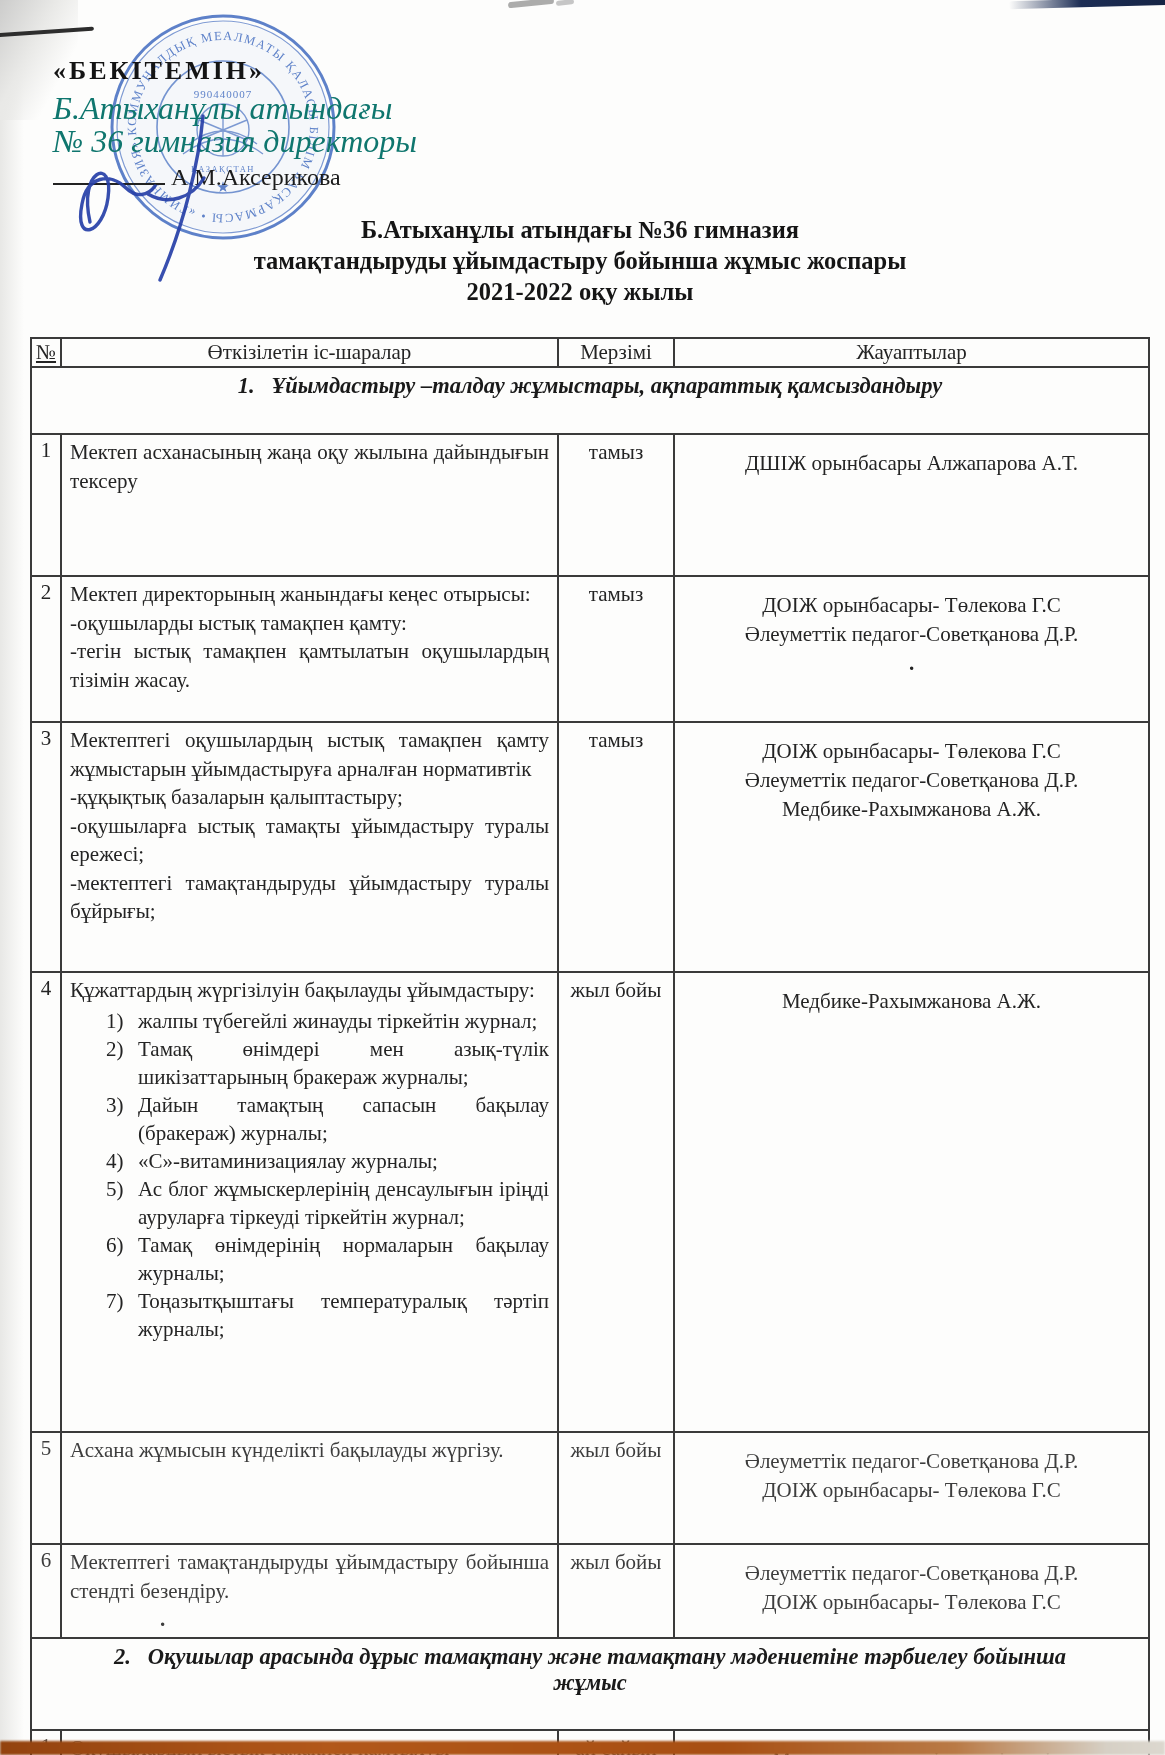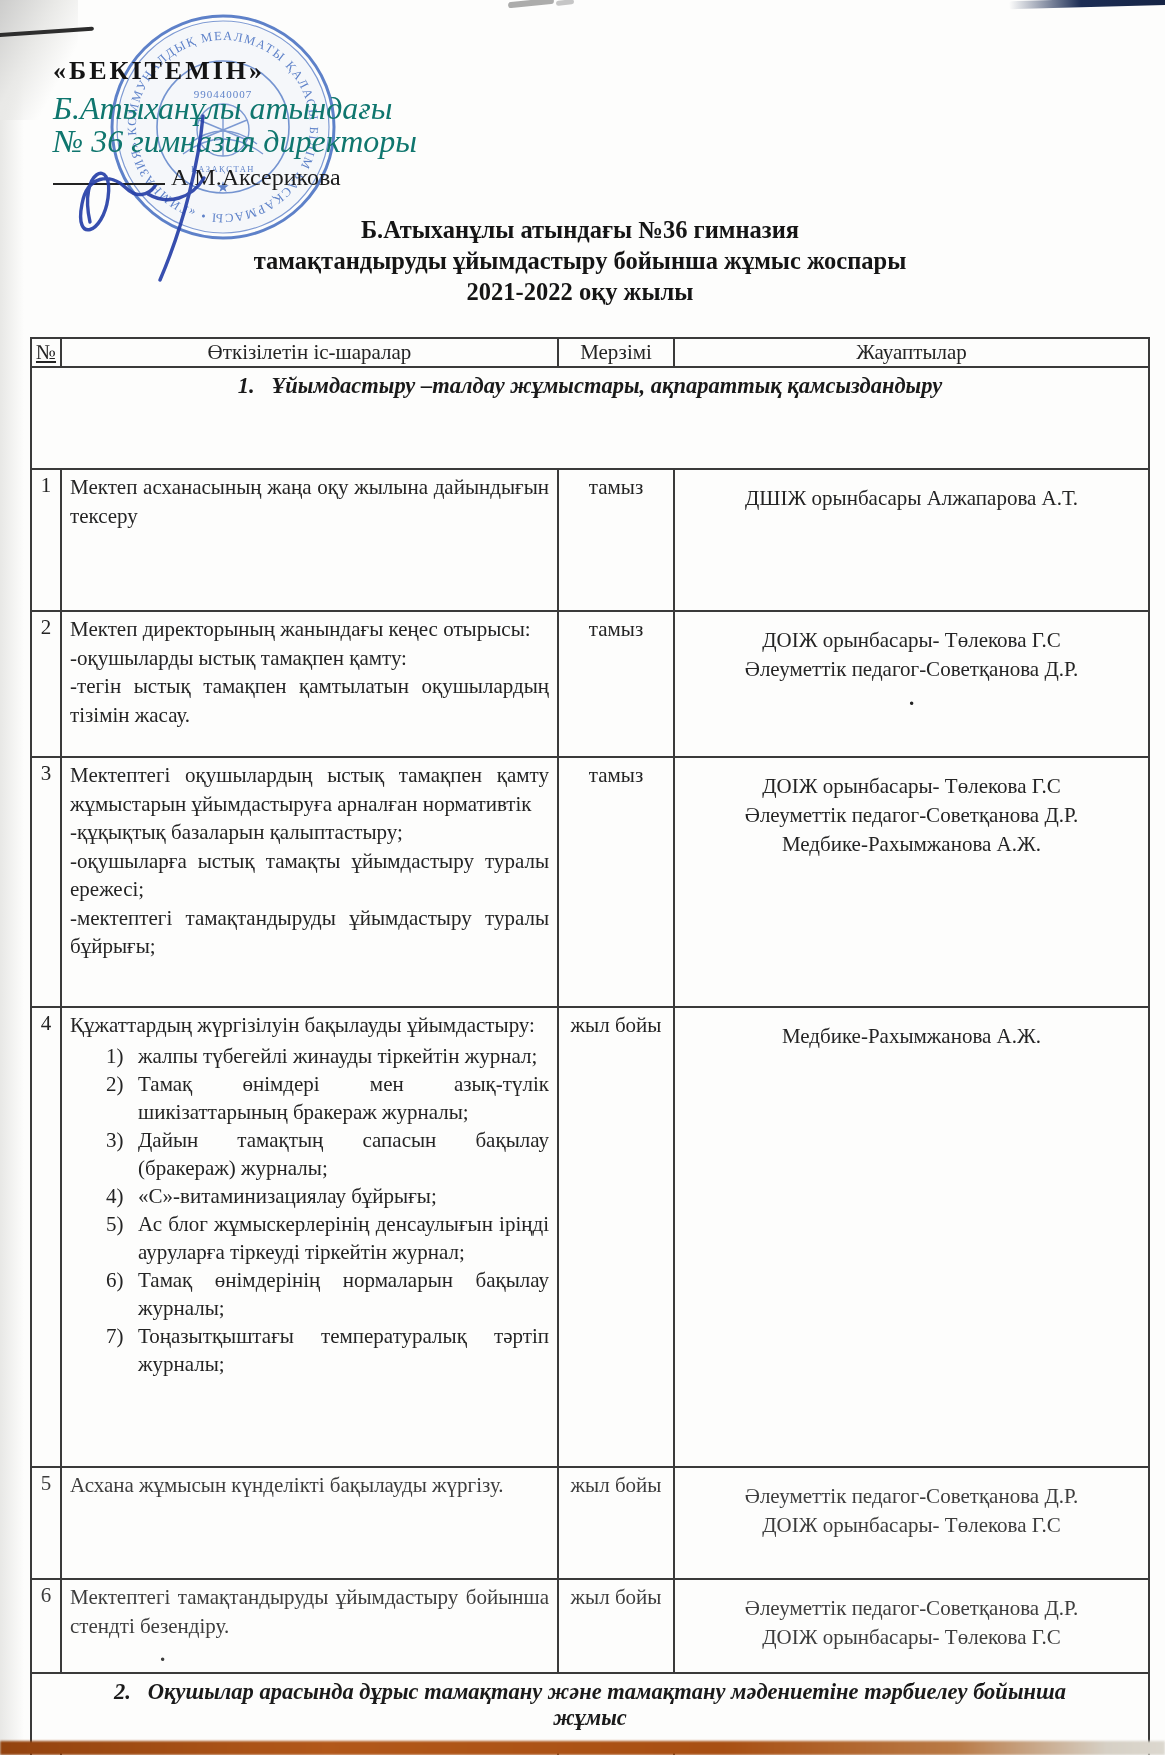--- a/index.html
+++ b/index.html
@@ -130,7 +130,7 @@
     <td>Мерзімі</td>
     <td>Жауаптылар</td>
   </tr>
-  <tr class="sec" style="height:102px">
+  <tr class="sec" style="height:67px">
     <td colspan="4">1.   Ұйымдастыру –талдау жұмыстары, ақпараттық қамсыздандыру</td>
   </tr>
 

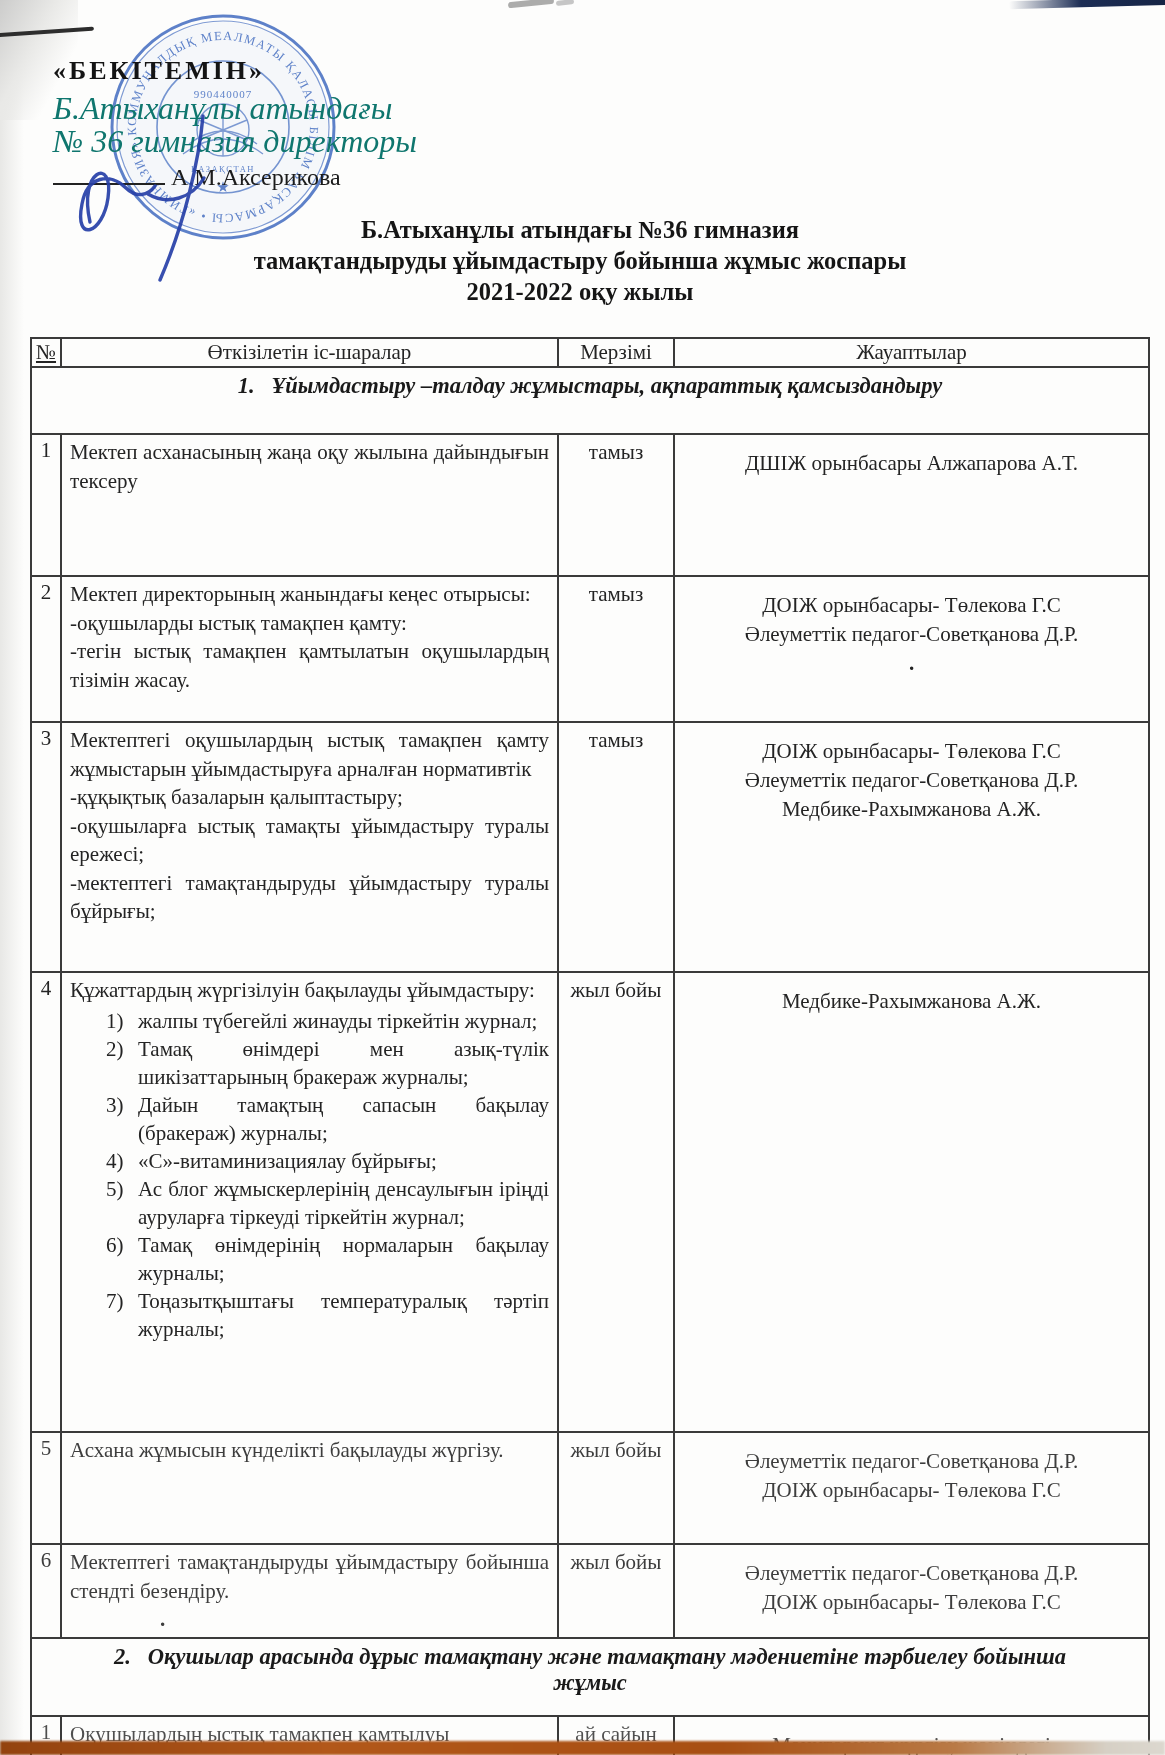--- a/index.html
+++ b/index.html
@@ -184,7 +184,7 @@
         <li>жалпы түбегейлі жинауды тіркейтін журнал;</li>
         <li>Тамақ өнімдері мен азық-түлік шикізаттарының бракераж журналы;</li>
         <li>Дайын тамақтың сапасын бақылау (бракераж) журналы;</li>
-        <li>«С»-витаминизациялау бұйрығы;</li>
+        <li>«С»-витаминизациялау журналы;</li>
         <li>Ас блог жұмыскерлерінің денсаулығын іріңді ауруларға тіркеуді тіркейтін журнал;</li>
         <li>Тамақ өнімдерінің нормаларын бақылау журналы;</li>
         <li>Тоңазытқыштағы температуралық тәртіп журналы;</li>

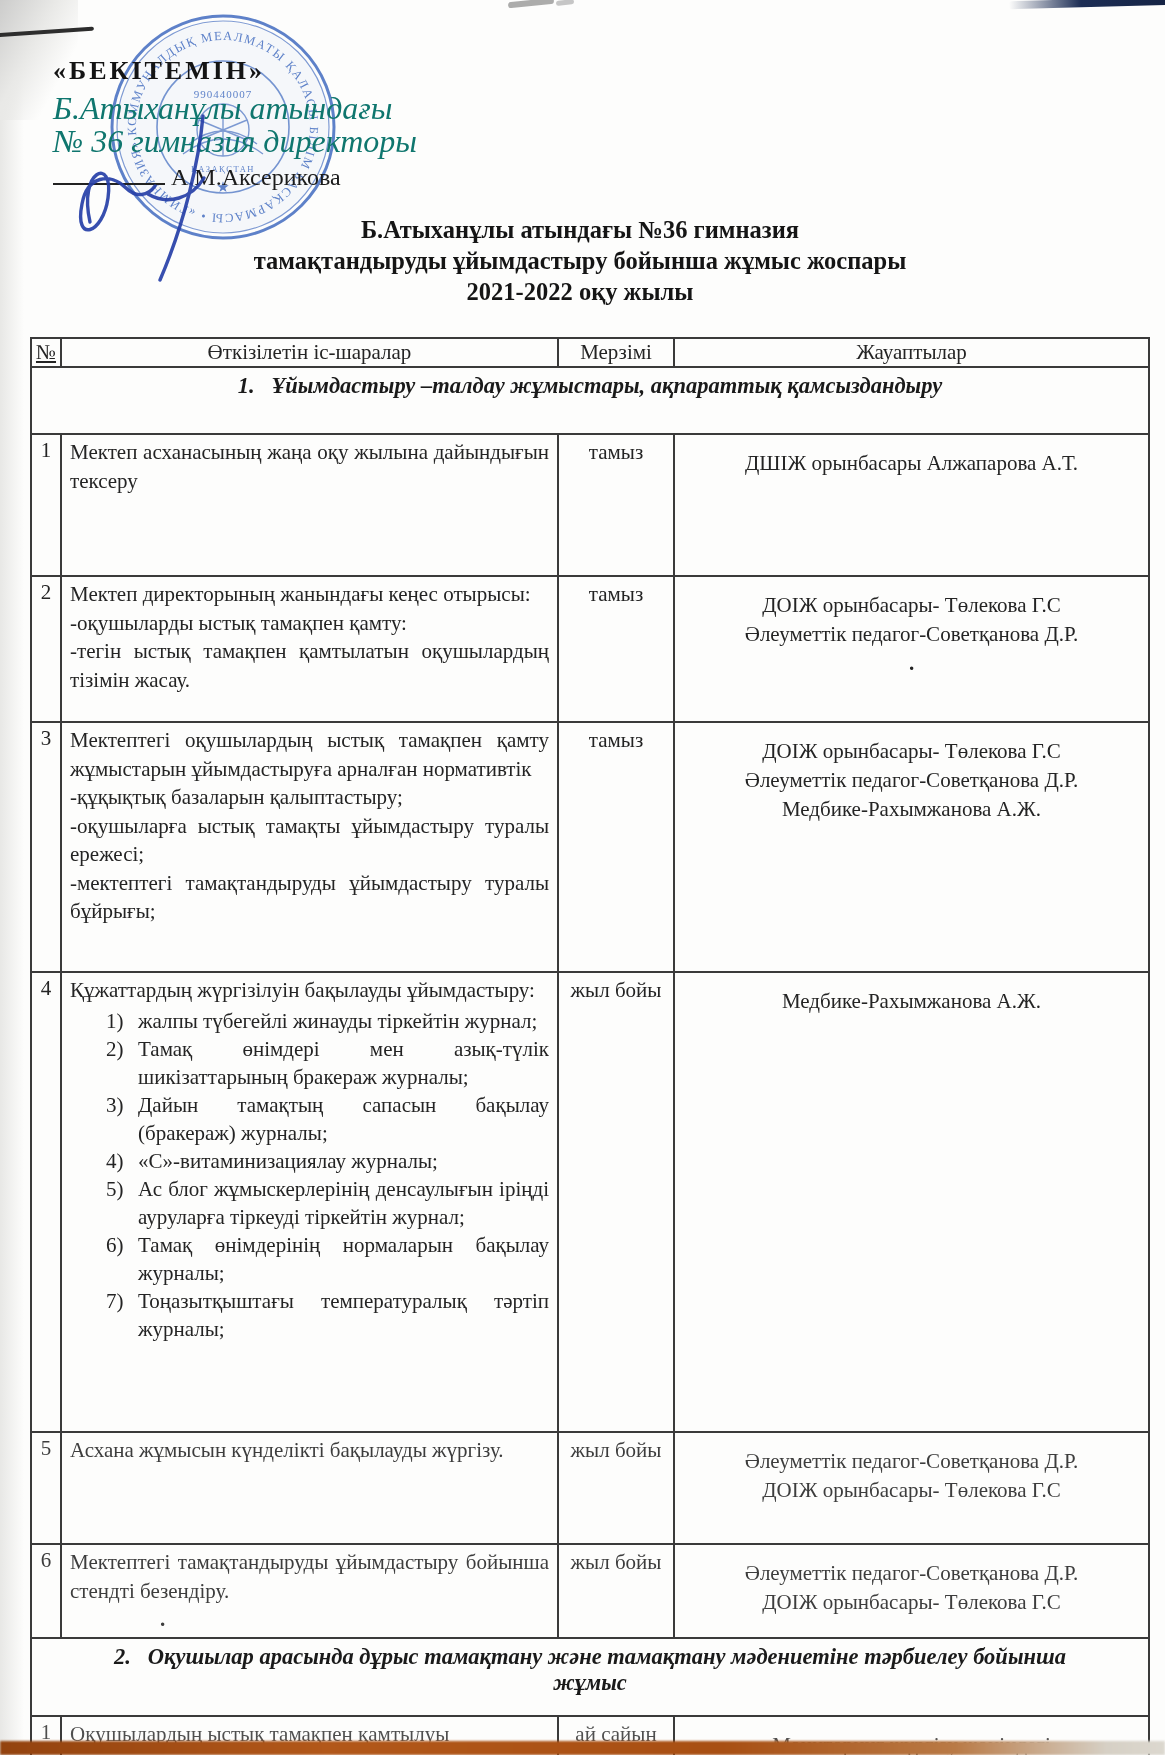--- a/index.html
+++ b/index.html
@@ -221,7 +221,7 @@
     </td>
   </tr>
 
-  <tr class="sec sec2" style="height:78px">
+  <tr class="sec sec2" style="height:92px">
     <td colspan="4">2.   Оқушылар арасында дұрыс тамақтану және тамақтану мәдениетіне тәрбиелеу бойынша жұмыс</td>
   </tr>
 

